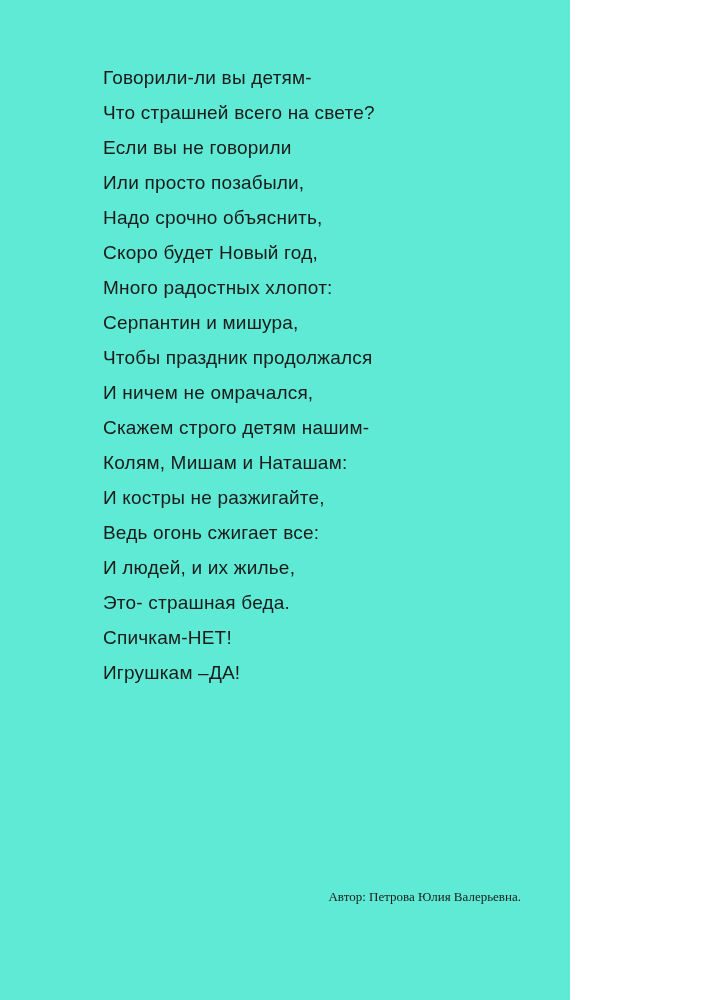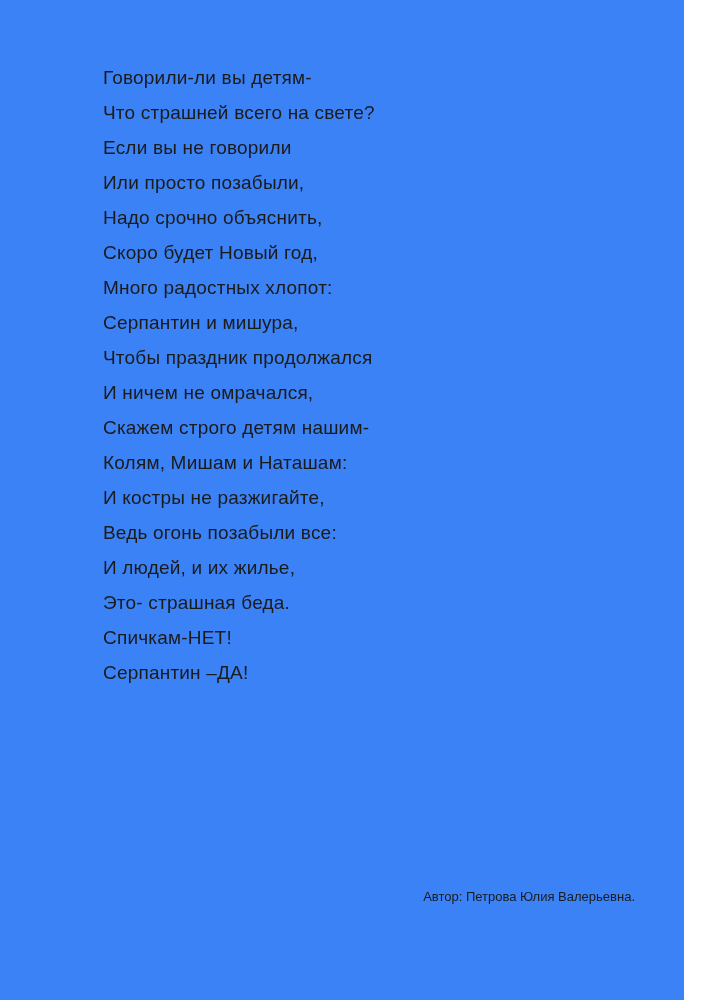--- a/index.html
+++ b/index.html
@@ -9,9 +9,9 @@
   }
   .page {
     position: relative;
-    width: 684px;
+    width: 570px;
     height: 1000px;
-    background: #3b82f6;
+    background: #5eead4;
     overflow: hidden;
     font-family: "Liberation Sans", "DejaVu Sans", sans-serif;
     color: #1b1b1b;

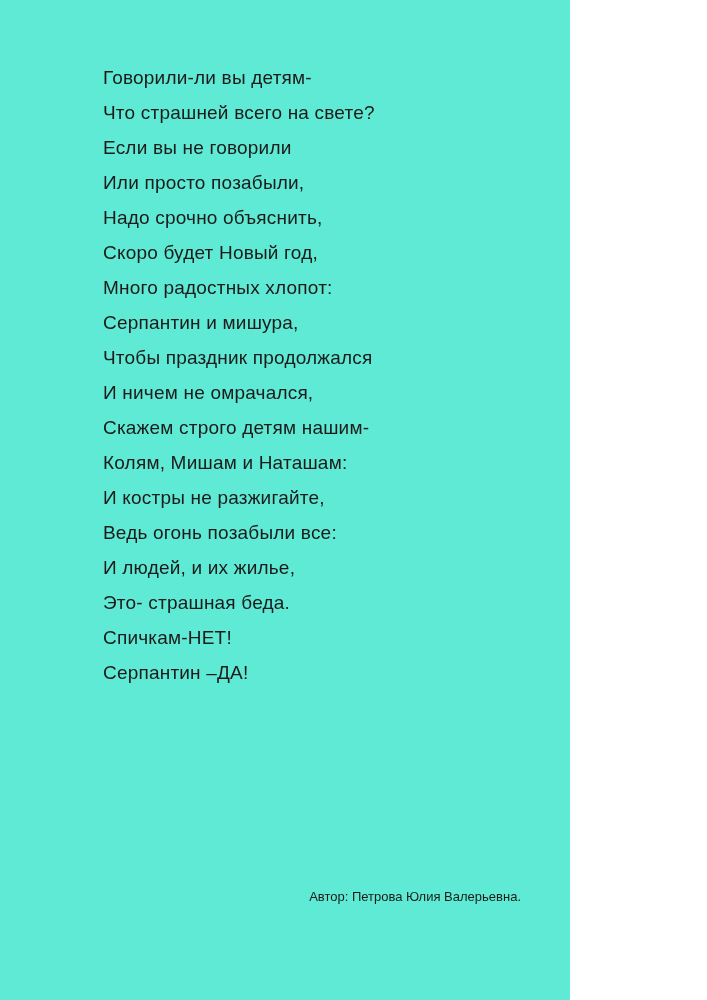--- a/index.html
+++ b/index.html
@@ -58,7 +58,7 @@
     <div class="poem-line">Скажем строго детям нашим-</div>
     <div class="poem-line">Колям, Мишам и Наташам:</div>
     <div class="poem-line">И костры не разжигайте,</div>
-    <div class="poem-line">Ведь огонь позабыли все:</div>
+    <div class="poem-line">Ведь огонь сжигает все:</div>
     <div class="poem-line">И людей, и их жилье,</div>
     <div class="poem-line">Это- страшная беда.</div>
     <div class="poem-line">Спичкам-НЕТ!</div>

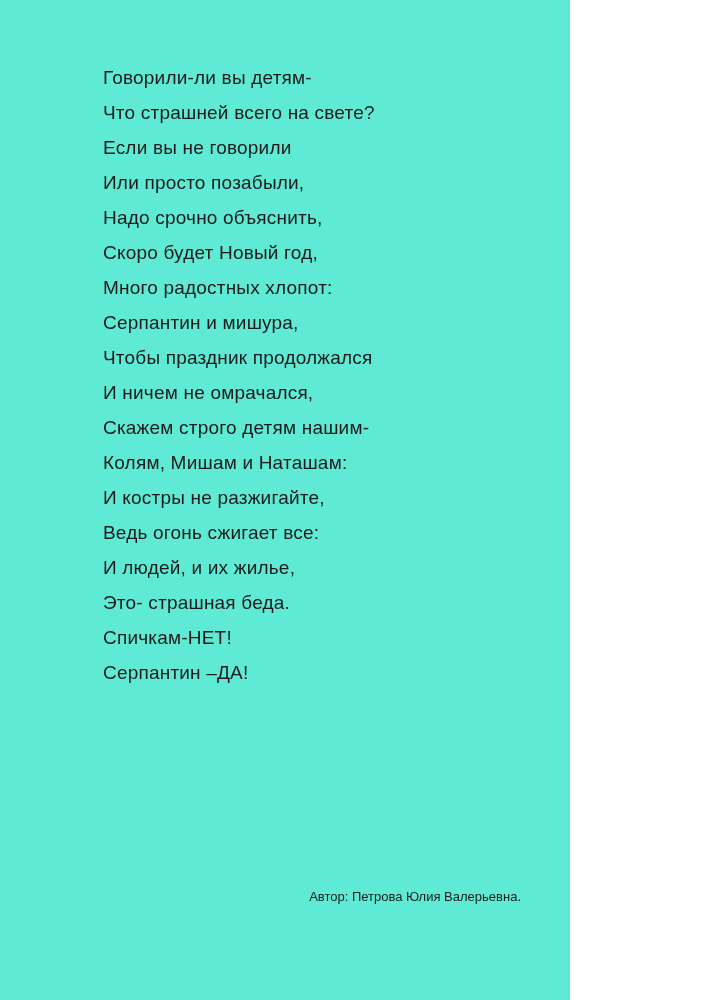--- a/index.html
+++ b/index.html
@@ -62,7 +62,7 @@
     <div class="poem-line">И людей, и их жилье,</div>
     <div class="poem-line">Это- страшная беда.</div>
     <div class="poem-line">Спичкам-НЕТ!</div>
-    <div class="poem-line">Серпантин –ДА!</div>
+    <div class="poem-line">Игрушкам –ДА!</div>
   </div>
   <div class="author-line">Автор: Петрова Юлия Валерьевна.</div>
 </div>

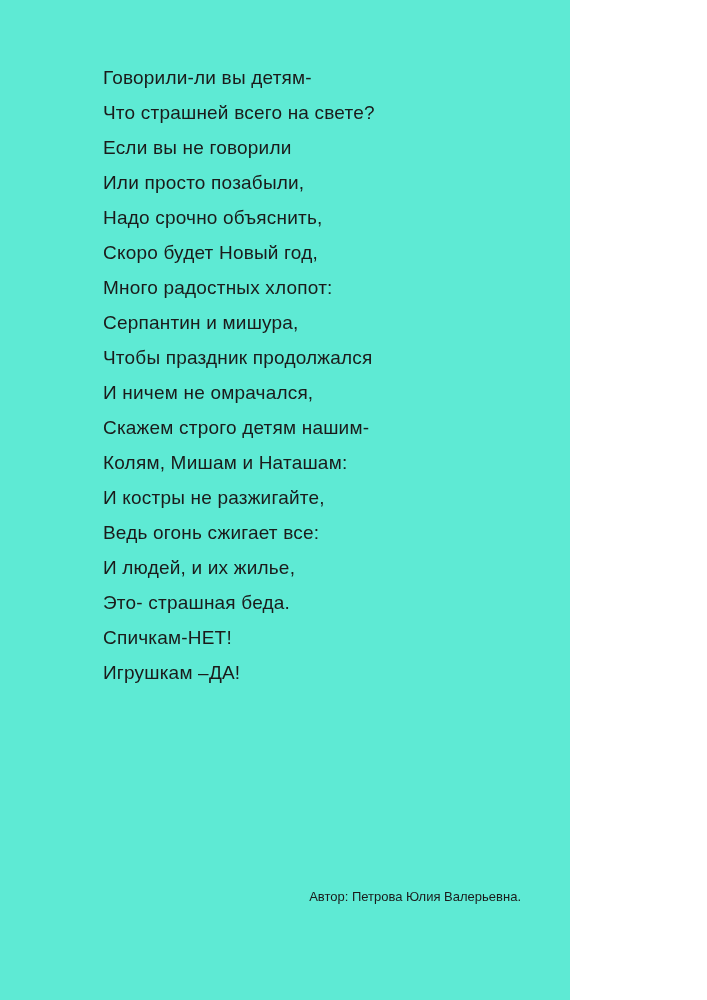--- a/index.html
+++ b/index.html
@@ -38,6 +38,7 @@
     font-size: 13px;
     line-height: 18px;
     color: #1b1b1b;
+    font-family: Liberation Serif, serif;
   }
 </style>
 </head>

